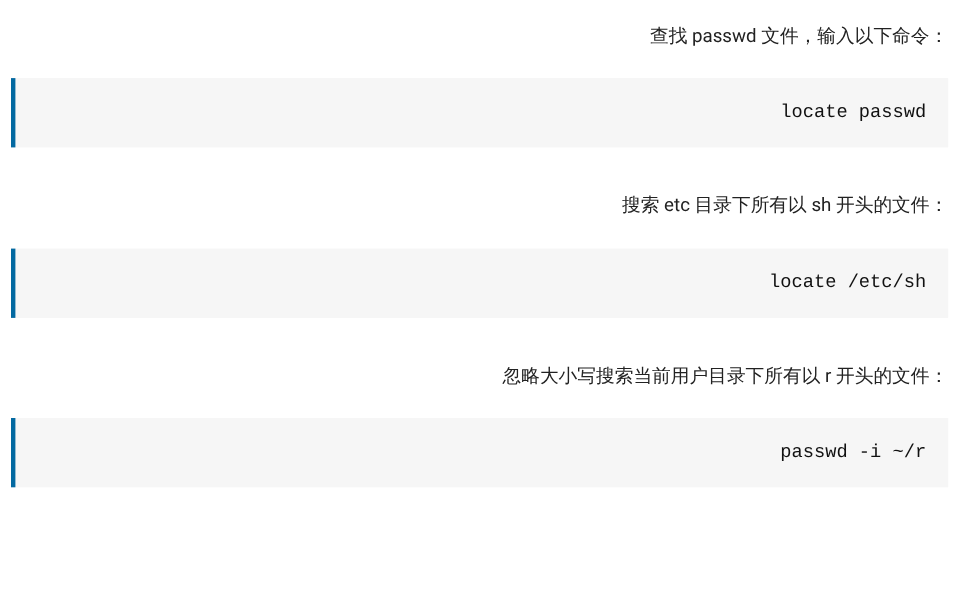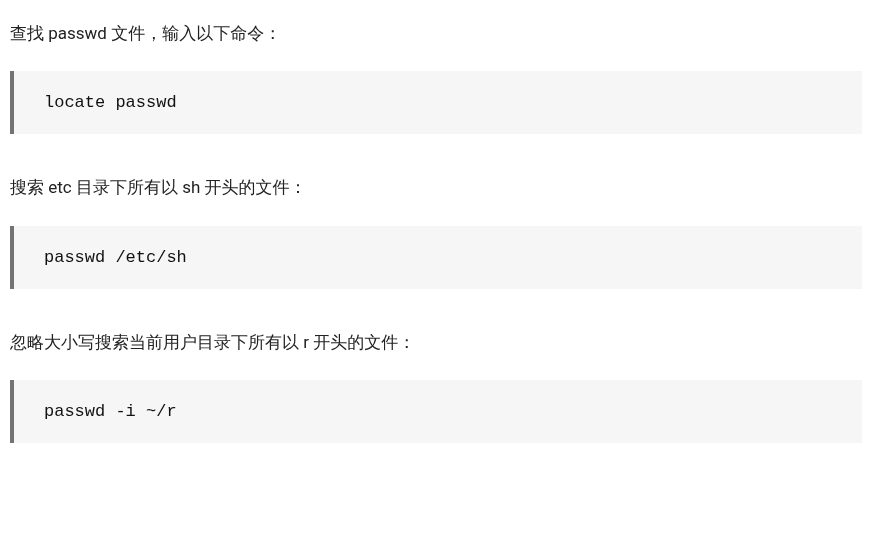--- a/index.html
+++ b/index.html
@@ -6,6 +6,7 @@
       margin: 0;
       padding: 0;
       box-sizing: border-box;
+      text-align: right;
     }
     body {
       font-family: -apple-system, BlinkMacSystemFont, "Segoe UI", Roboto, "Helvetica Neue", Arial, sans-serif;

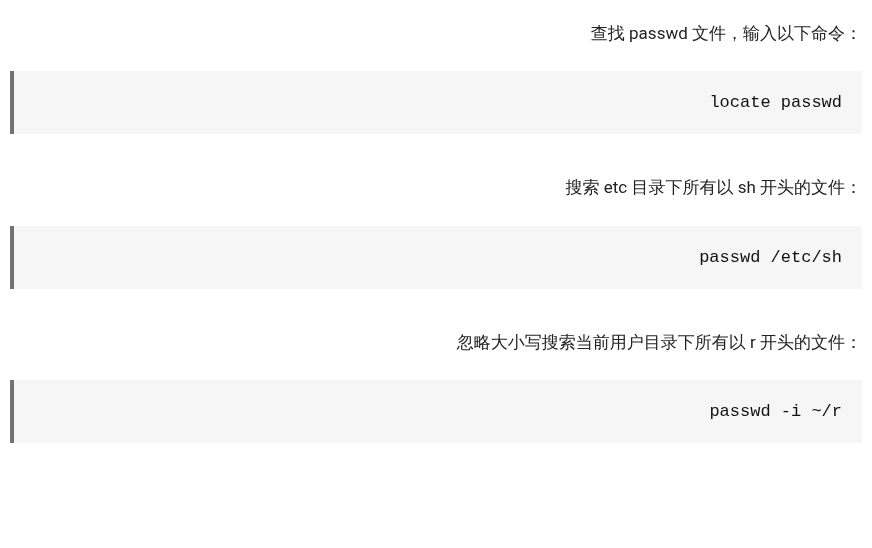--- a/index.html
+++ b/index.html
@@ -23,7 +23,7 @@
     }
     .code-block {
       background: #f6f6f6;
-      border-left: 4px solid #737373;
+      border-left: 4px solid #0369a1;
       padding: 18px 20px 18px 30px;
       margin-bottom: 40px;
       font-family: "SFMono-Regular", Consolas, "Liberation Mono", Menlo, Courier, monospace;

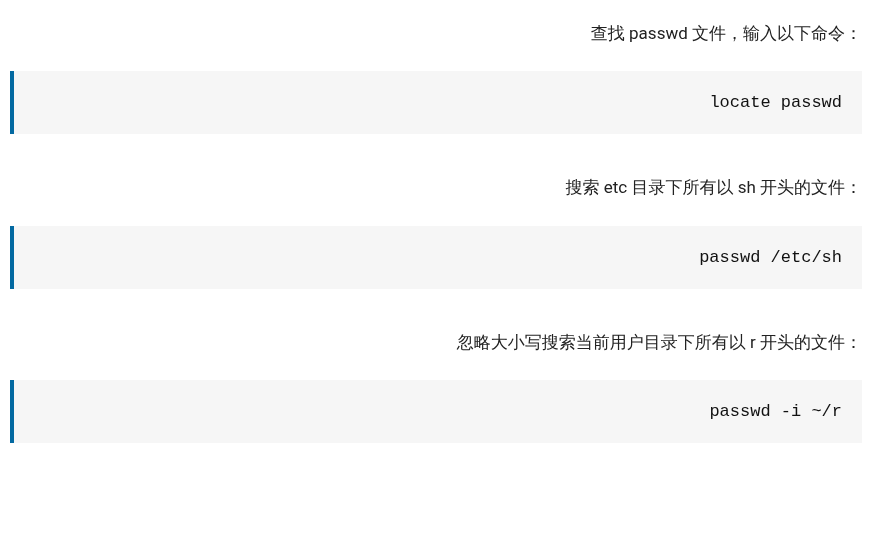--- a/index.html
+++ b/index.html
@@ -40,7 +40,7 @@
 <div class="code-block">locate passwd</div>
 
 <p class="paragraph">搜索 etc 目录下所有以 sh 开头的文件：</p>
-<div class="code-block">passwd /etc/sh</div>
+<div class="code-block">locate /etc/sh</div>
 
 <p class="paragraph">忽略大小写搜索当前用户目录下所有以 r 开头的文件：</p>
 <div class="code-block">passwd -i ~/r</div>

